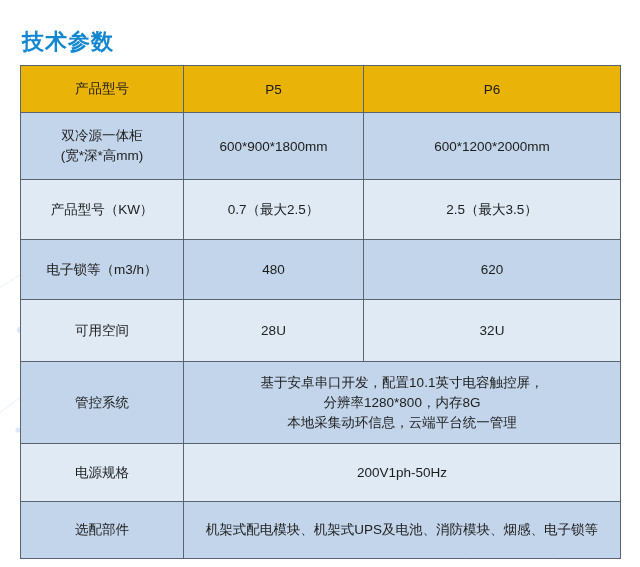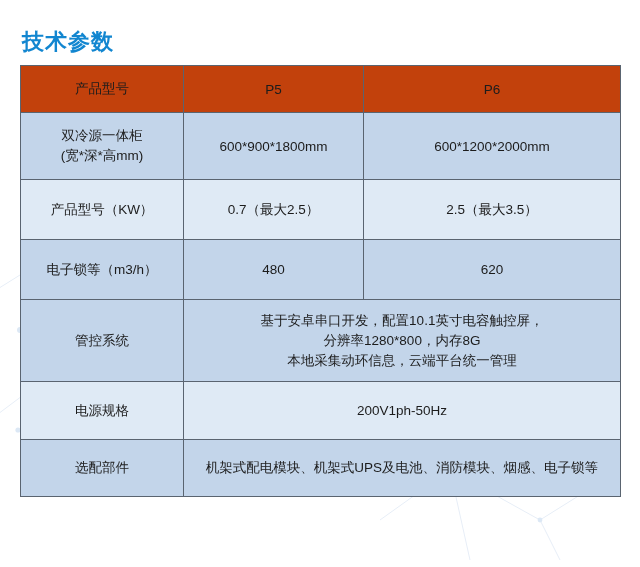--- a/index.html
+++ b/index.html
@@ -69,7 +69,7 @@
   col.c-p6    { width: 257px; }
 
   thead th {
-    background: #c2410c;
+    background: #eab308;
     color: #ffffff;
     height: 46px;
     font-size: 14.5px;

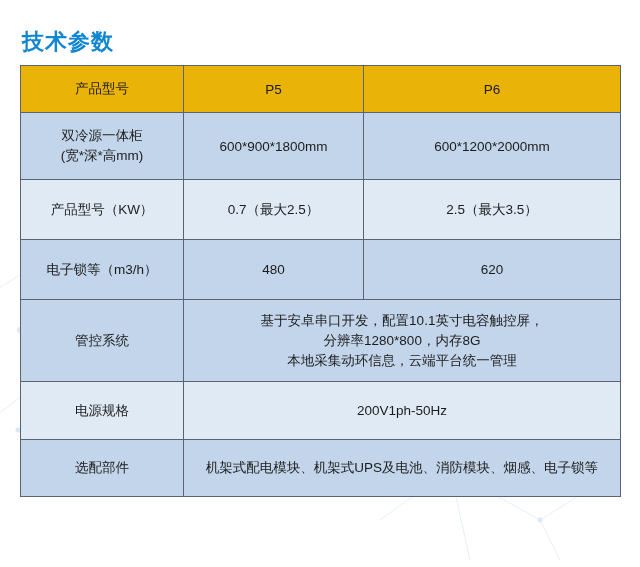--- a/index.html
+++ b/index.html
@@ -173,6 +173,11 @@
         <td>620</td>
       </tr>
 
+      <tr class="band-light r-space">
+        <td class="label-cell">可用空间</td>
+        <td>28U</td>
+        <td>32U</td>
+      </tr>
 
       <tr class="band-dark r-ctrl">
         <td class="label-cell">管控系统</td>

